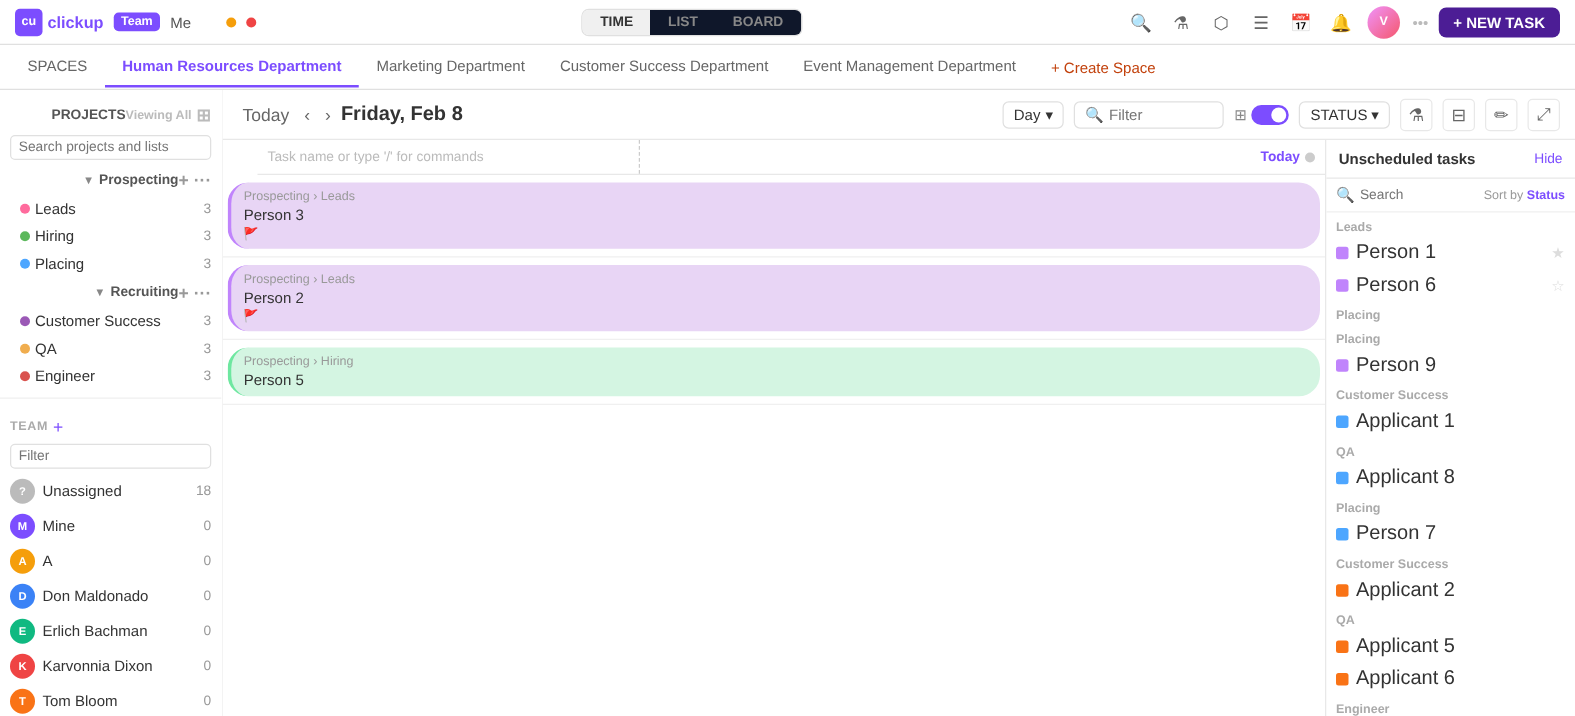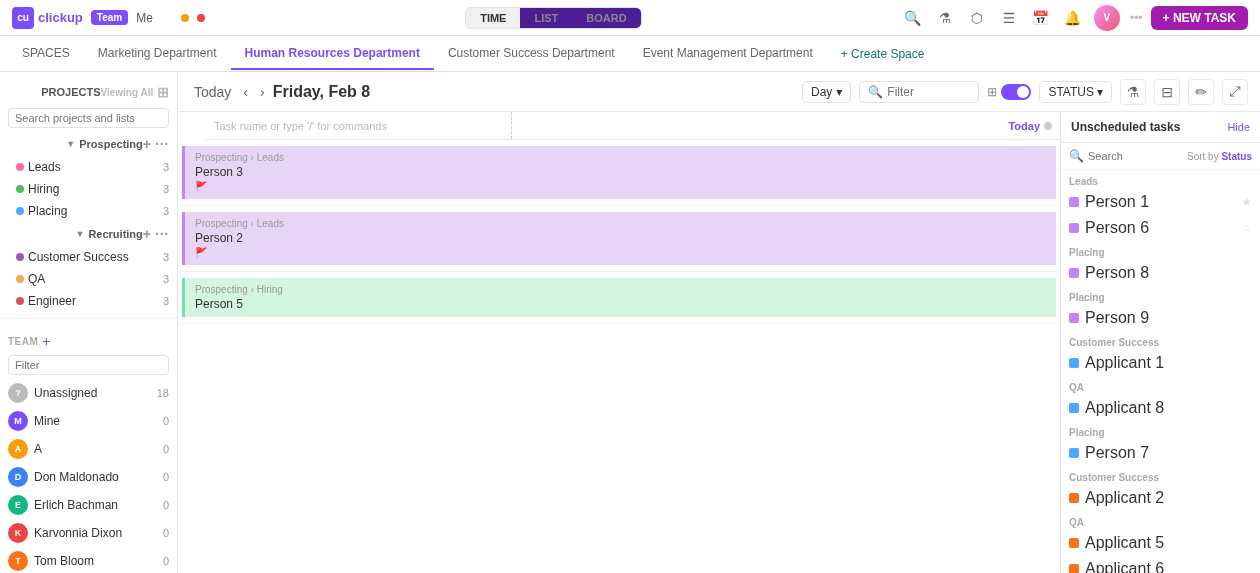--- a/index.html
+++ b/index.html
@@ -13,7 +13,7 @@
     .me-label { font-size: 12px; color: #555; }
     .top-bar-spacer { flex: 1; }
     .top-bar-center { display: flex; gap: 0; border: 1px solid #e0e0e0; border-radius: 6px; overflow: hidden; }
-    .top-bar-tab { padding: 4px 14px; font-size: 11px; font-weight: 600; color: #888; cursor: pointer; background: #4c1d95; border: none; }
+    .top-bar-tab { padding: 4px 14px; font-size: 11px; font-weight: 600; color: #888; cursor: pointer; background: #0f172a; border: none; }
     .top-bar-tab.active { background: #f0f0f0; color: #333; }
     .top-bar-icons { display: flex; align-items: center; gap: 10px; }
     .icon-btn { width: 22px; height: 22px; display: flex; align-items: center; justify-content: center; cursor: pointer; color: #666; font-size: 14px; }

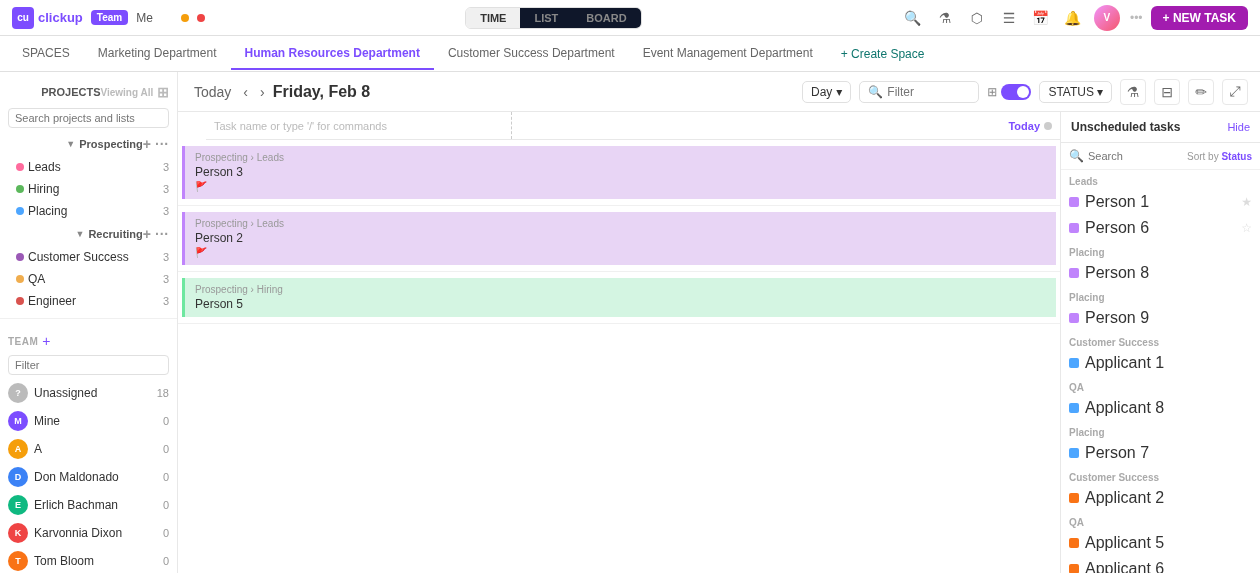--- a/index.html
+++ b/index.html
@@ -18,7 +18,7 @@
     .top-bar-icons { display: flex; align-items: center; gap: 10px; }
     .icon-btn { width: 22px; height: 22px; display: flex; align-items: center; justify-content: center; cursor: pointer; color: #666; font-size: 14px; }
     .avatar { width: 26px; height: 26px; border-radius: 50%; background: linear-gradient(135deg, #f093fb, #f5576c); display: flex; align-items: center; justify-content: center; color: #fff; font-size: 10px; font-weight: 700; }
-    .new-task-btn { background: #a21caf; color: #fff; border: none; border-radius: 6px; padding: 5px 12px; font-size: 12px; font-weight: 700; cursor: pointer; white-space: nowrap; }
+    .new-task-btn { background: #4c1d95; color: #fff; border: none; border-radius: 6px; padding: 5px 12px; font-size: 12px; font-weight: 700; cursor: pointer; white-space: nowrap; }
 
     
     .space-tabs { display: flex; align-items: center; height: 36px; border-bottom: 1px solid #e0e0e0; padding: 0 0 0 8px; gap: 0; background: #fff; }

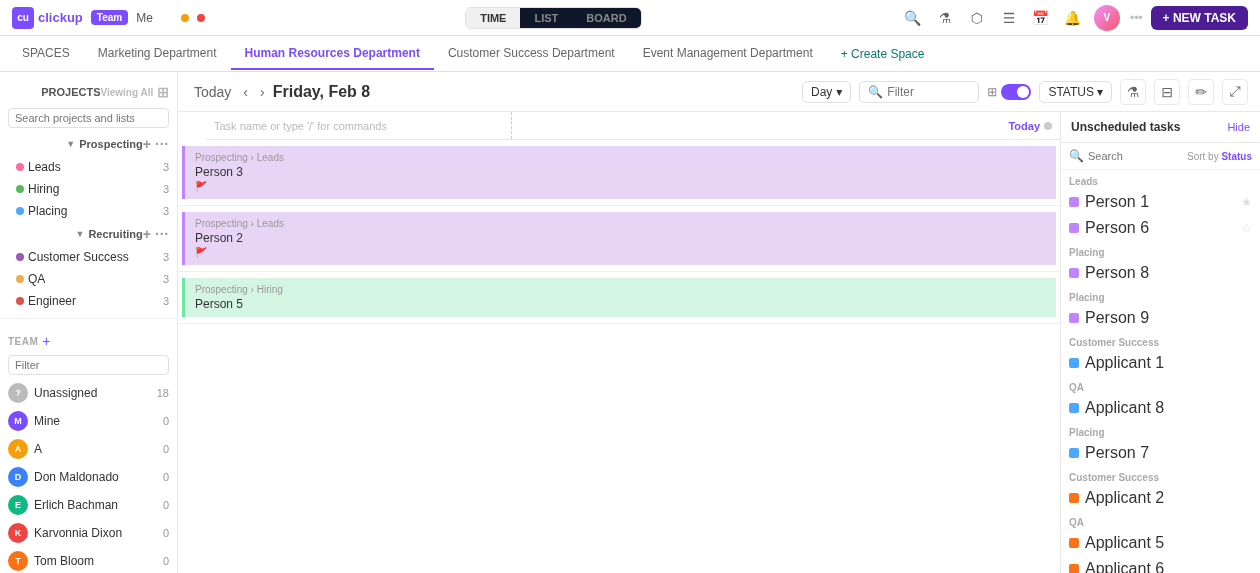--- a/index.html
+++ b/index.html
@@ -154,8 +154,8 @@
 
 <div class="space-tabs">
   <span class="space-tab">SPACES</span>
+  <span class="space-tab active">Human Resources Department</span>
   <span class="space-tab">Marketing Department</span>
-  <span class="space-tab active">Human Resources Department</span>
   <span class="space-tab">Customer Success Department</span>
   <span class="space-tab">Event Management Department</span>
   <span class="create-space">+ Create Space</span>

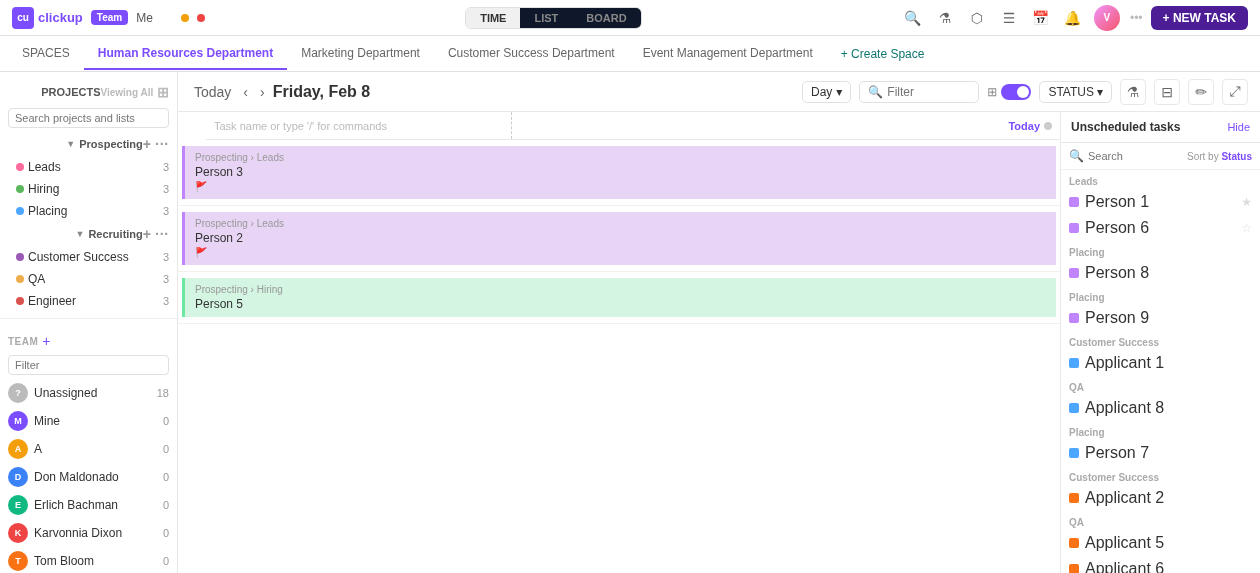--- a/index.html
+++ b/index.html
@@ -24,7 +24,7 @@
     .space-tabs { display: flex; align-items: center; height: 36px; border-bottom: 1px solid #e0e0e0; padding: 0 0 0 8px; gap: 0; background: #fff; }
     .space-tab { padding: 8px 14px; font-size: 12px; color: #666; cursor: pointer; border-bottom: 2px solid transparent; white-space: nowrap; }
     .space-tab.active { color: #7c4dff; border-bottom: 2px solid #7c4dff; font-weight: 600; }
-    .create-space { color: #0f766e; padding: 8px 14px; font-size: 12px; cursor: pointer; }
+    .create-space { color: #c2410c; padding: 8px 14px; font-size: 12px; cursor: pointer; }
 
     
     .main-layout { display: flex; height: calc(573px - 72px); }

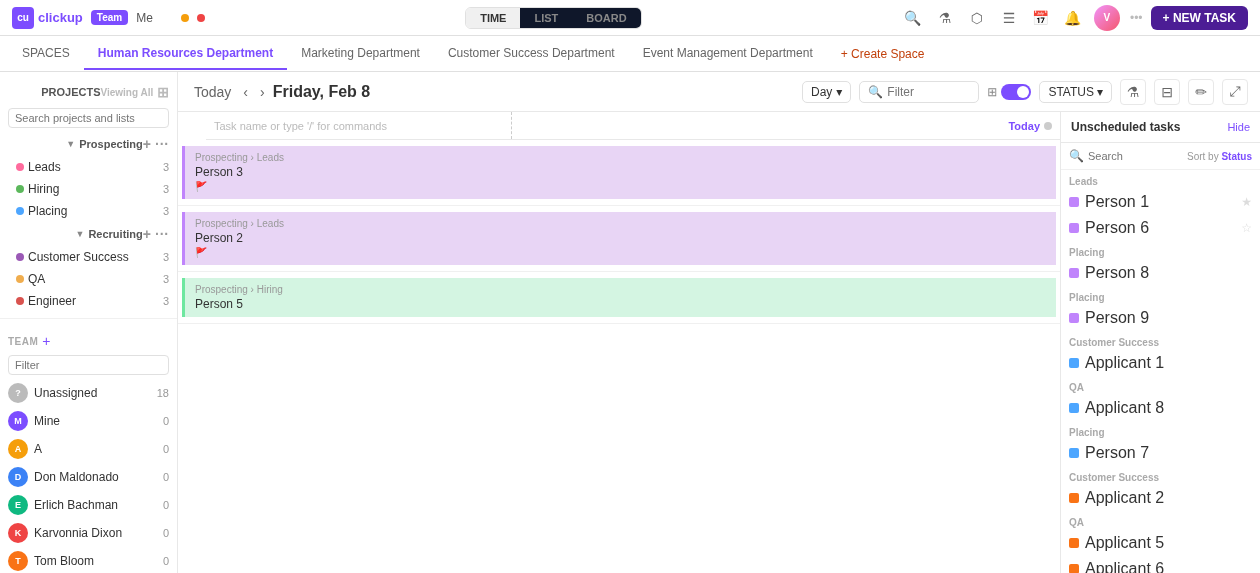--- a/index.html
+++ b/index.html
@@ -86,7 +86,7 @@
     
     .task-row { display: flex; align-items: stretch; border-bottom: 1px solid #f0f0f0; min-height: 50px; }
     .task-bar-area { flex: 1; position: relative; padding: 6px 4px; }
-    .task-block { border-radius: 0; padding: 6px 10px; margin-bottom: 0; position: relative; min-height: 38px; }
+    .task-block { border-radius: 17px; padding: 6px 10px; margin-bottom: 0; position: relative; min-height: 38px; }
     .task-block-purple { background: #e8d5f5; border-left: 3px solid #c084fc; }
     .task-block-green { background: #d4f5e2; border-left: 3px solid #6ee7a0; }
     .task-breadcrumb { font-size: 10px; color: #999; margin-bottom: 2px; }

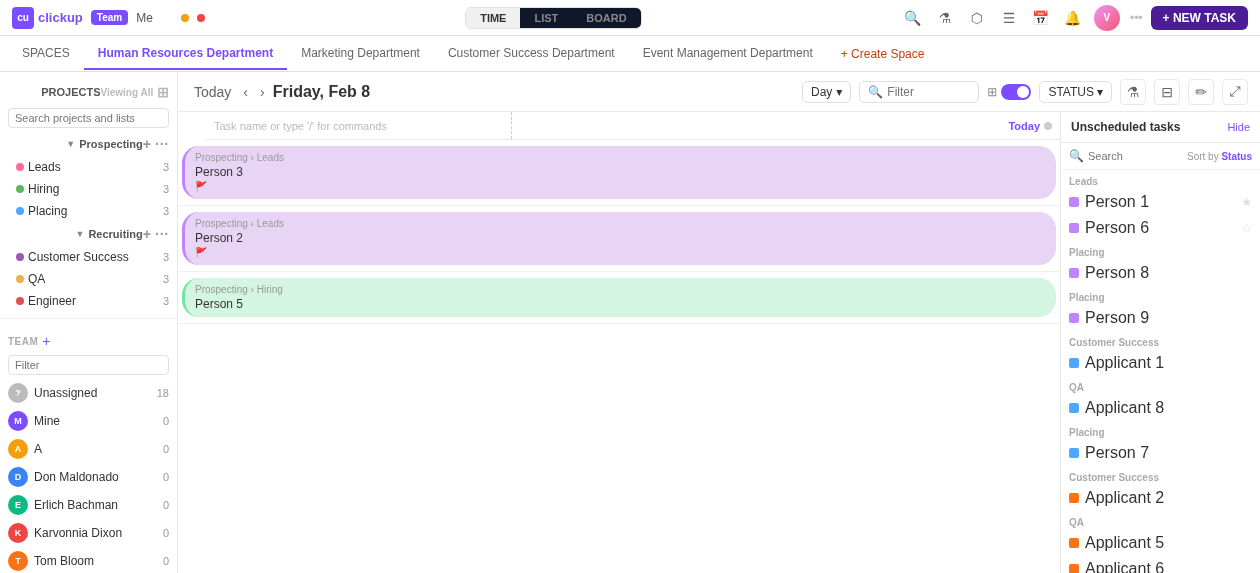--- a/index.html
+++ b/index.html
@@ -377,10 +377,6 @@
             <span class="u-star">☆</span>
           </div>
           <div class="unscheduled-group-label">Placing</div>
-          <div class="unscheduled-item">
-            <div class="u-dot u-dot-purple"></div>
-            <span class="u-item-label">Person 8</span>
-          </div>
           <div class="unscheduled-group-label">Placing</div>
           <div class="unscheduled-item">
             <div class="u-dot u-dot-purple"></div>

